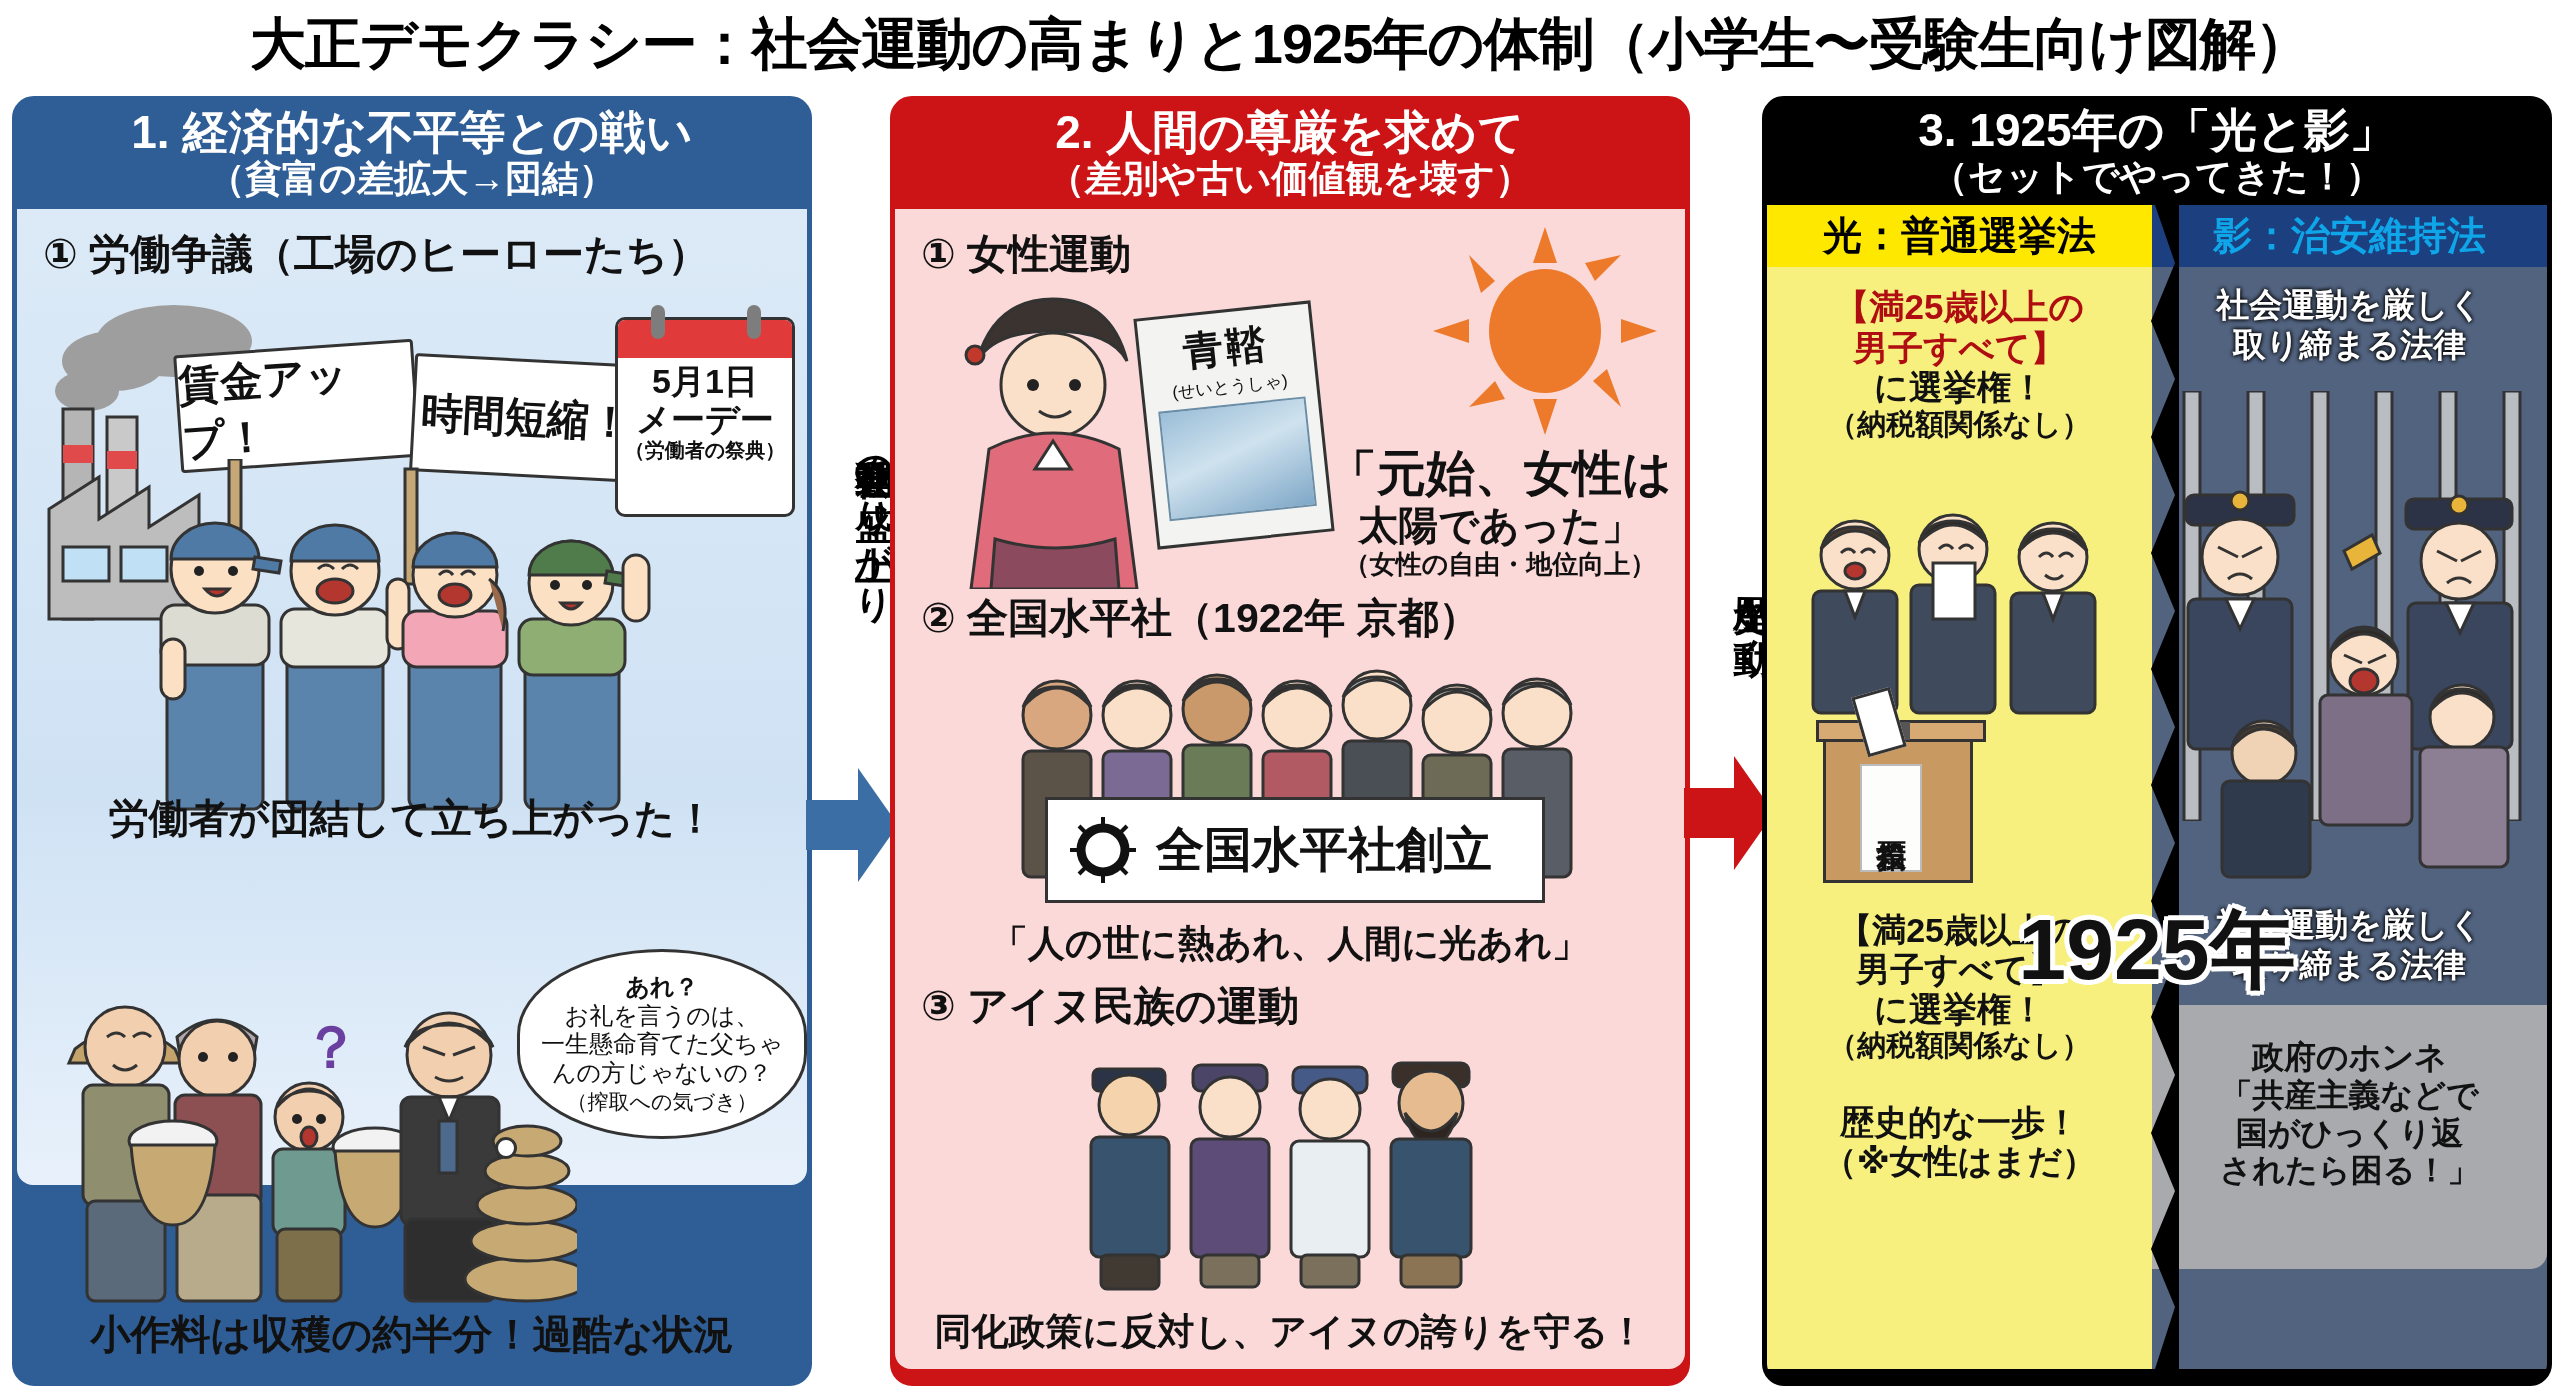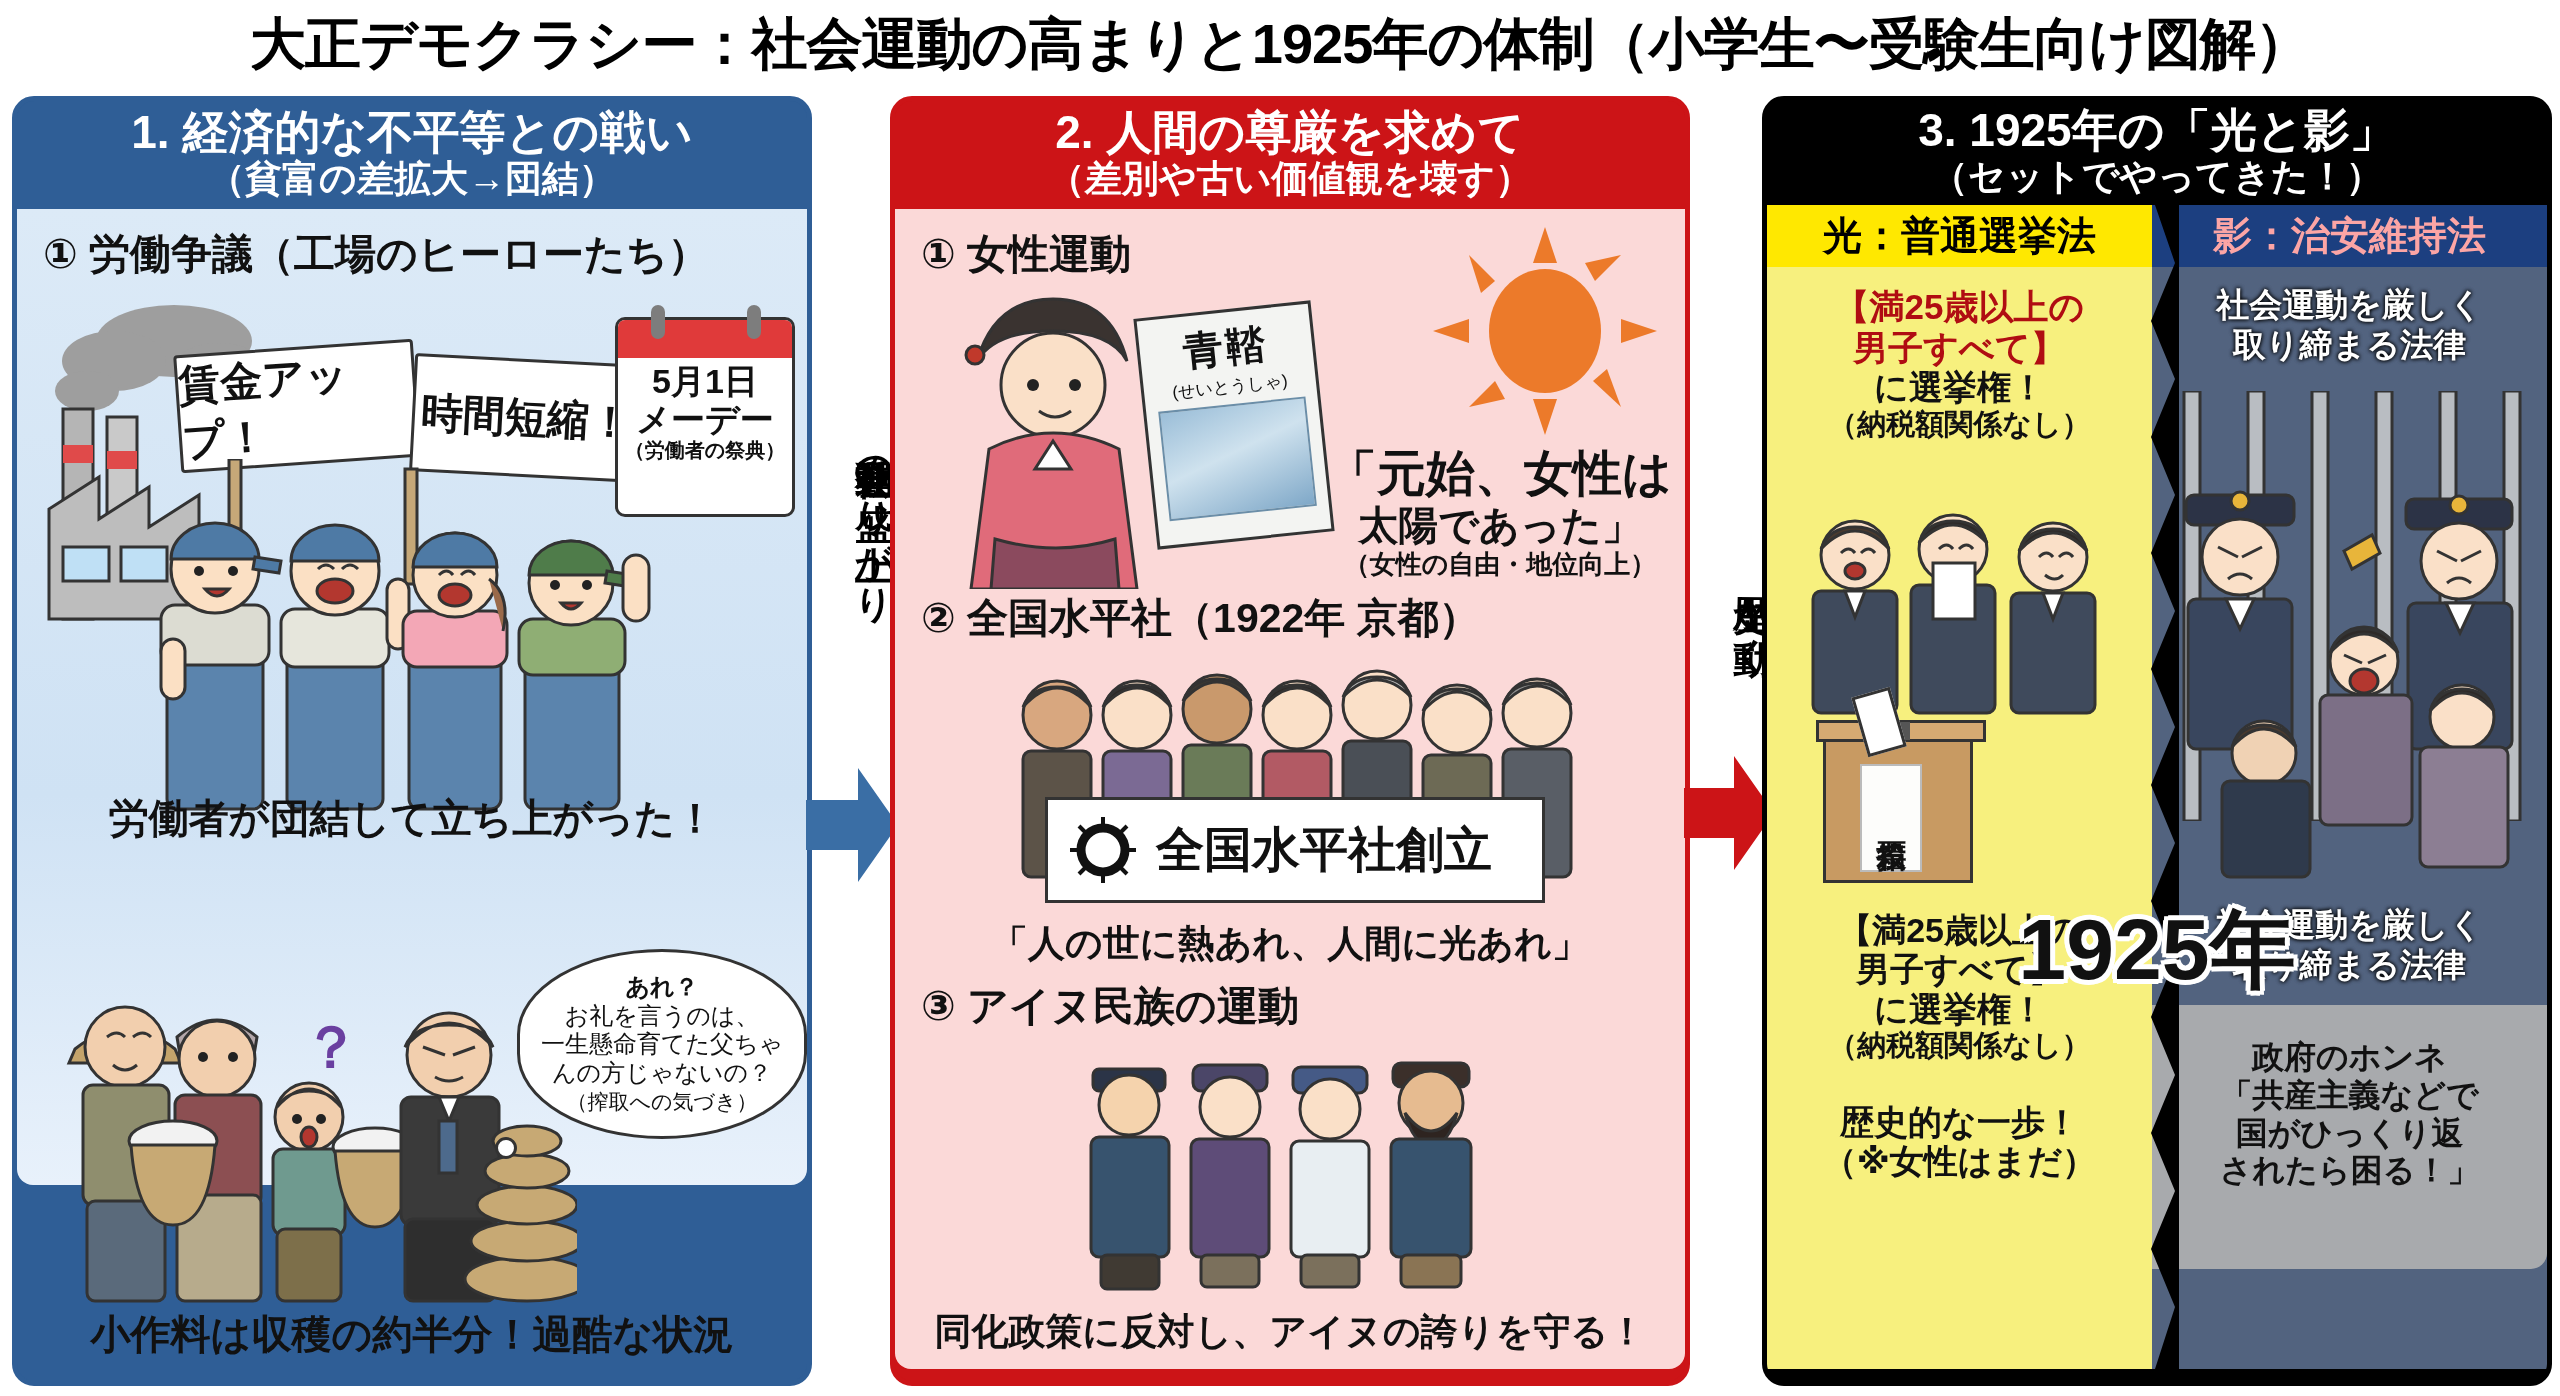--- a/index.html
+++ b/index.html
@@ -54,7 +54,7 @@
   .sub-tab{ height:62px; display:flex; align-items:center; justify-content:center;
             font-size:39px; font-weight:bold; white-space:nowrap; }
   #light-tab{ background:#ffe800; color:#000; }
-  #shadow-tab{ background:#1c3f80; color:#fca5a5; }
+  #shadow-tab{ background:#1c3f80; color:#0ea5e9; }
 
   .zig{ position:absolute; top:0; left:378px; width:34px; height:1164px; z-index:6; }
 

